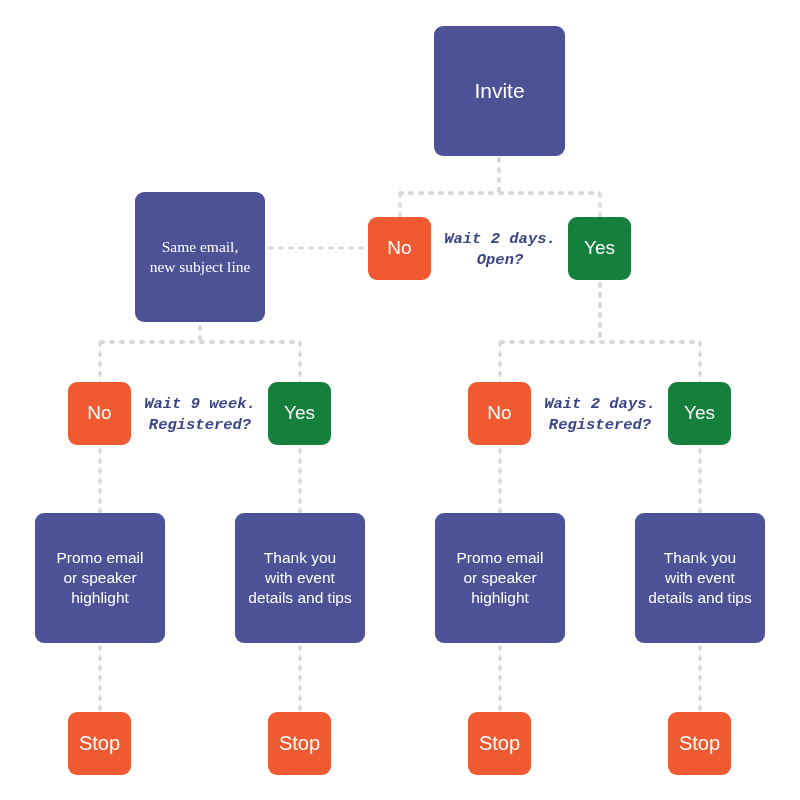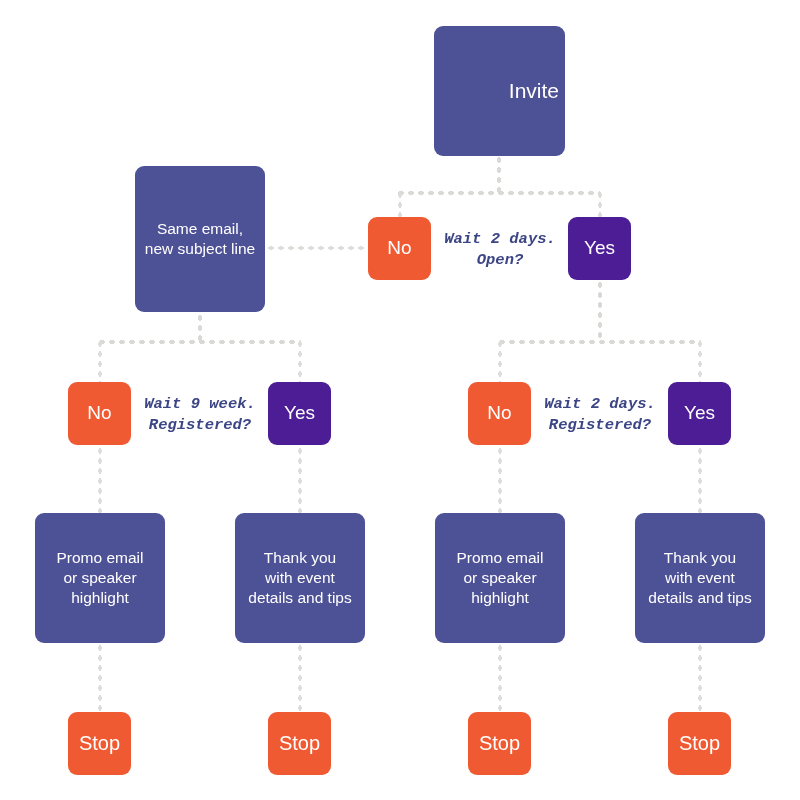--- a/index.html
+++ b/index.html
@@ -126,7 +126,7 @@
   <div class="conn v" style="left:497px; top:643px; height:70px;"></div>
   <div class="conn v" style="left:697px; top:643px; height:70px;"></div>
 
-  <div class="node purple big" style="left:434px; top:26px; width:131px; height:130px;justify-content:flex-end;">
+  <div class="node purple big" style="left:434px; top:26px; width:131px; height:130px;">
     <span class="lines">Invite</span>
   </div>
 

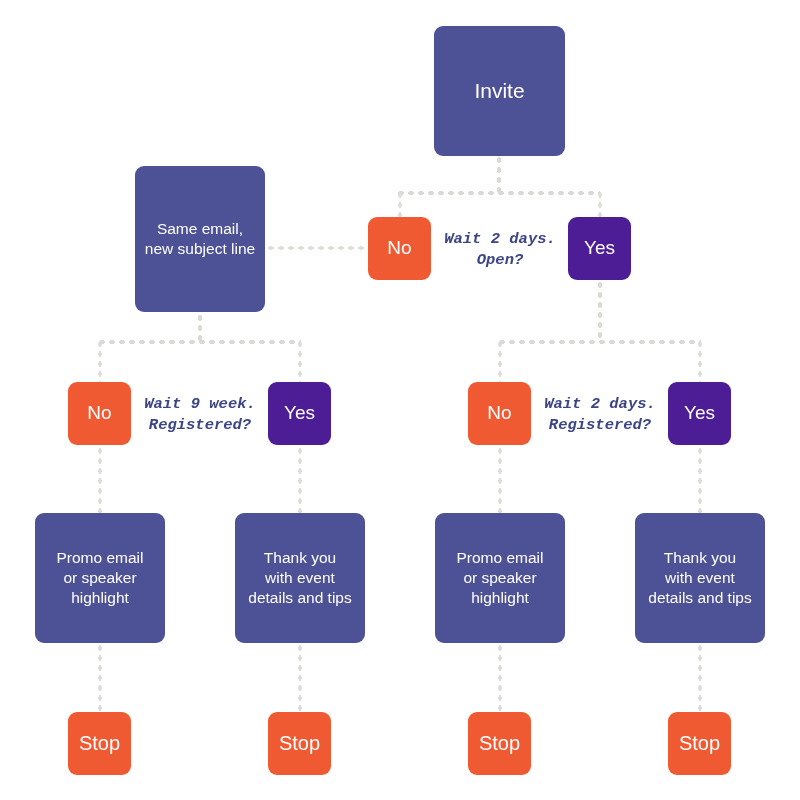--- a/index.html
+++ b/index.html
@@ -130,7 +130,7 @@
     <span class="lines">Invite</span>
   </div>
 
-  <div class="node purple content" style="left:135px; top:166px; width:130px; height:146px;">
+  <div class="node purple content" style="left:135px; top:192px; width:130px; height:130px;font-family:Liberation Serif, serif;">
     <span class="lines">Same email,
 new subject line</span>
   </div>

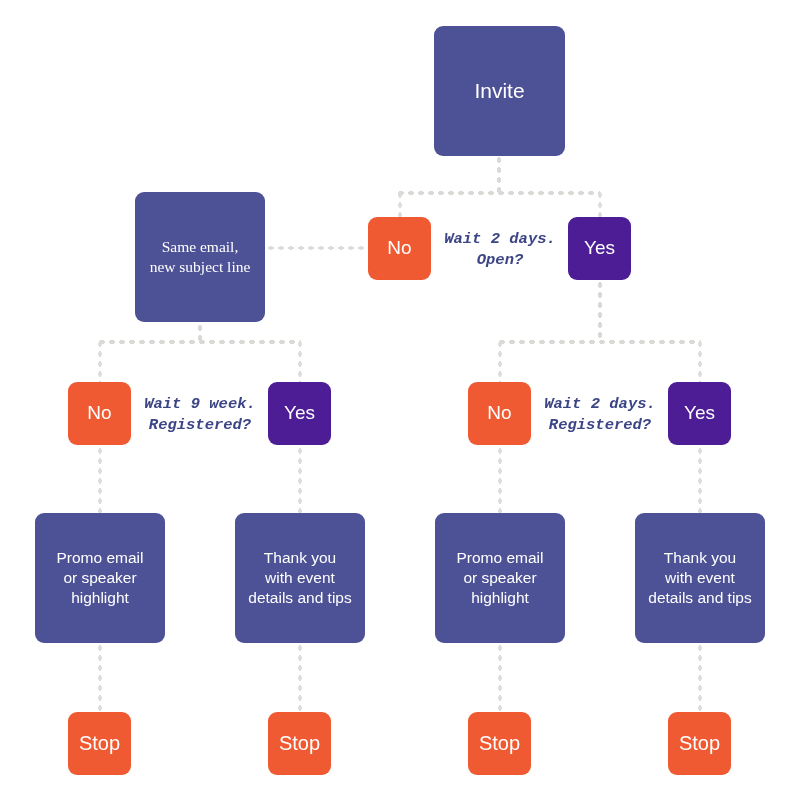--- a/index.html
+++ b/index.html
@@ -36,7 +36,7 @@
   }
   .node.purple { background: #4d5195; }
   .node.orange { background: #f05a32; }
-  .node.teal   { background: #4c1d95; align-items: center; }
+  .node.teal   { background: #15803d; align-items: center; }
 
   .node.big      { font-size: 21px; }
   .node.content  { font-size: 15.5px; }

